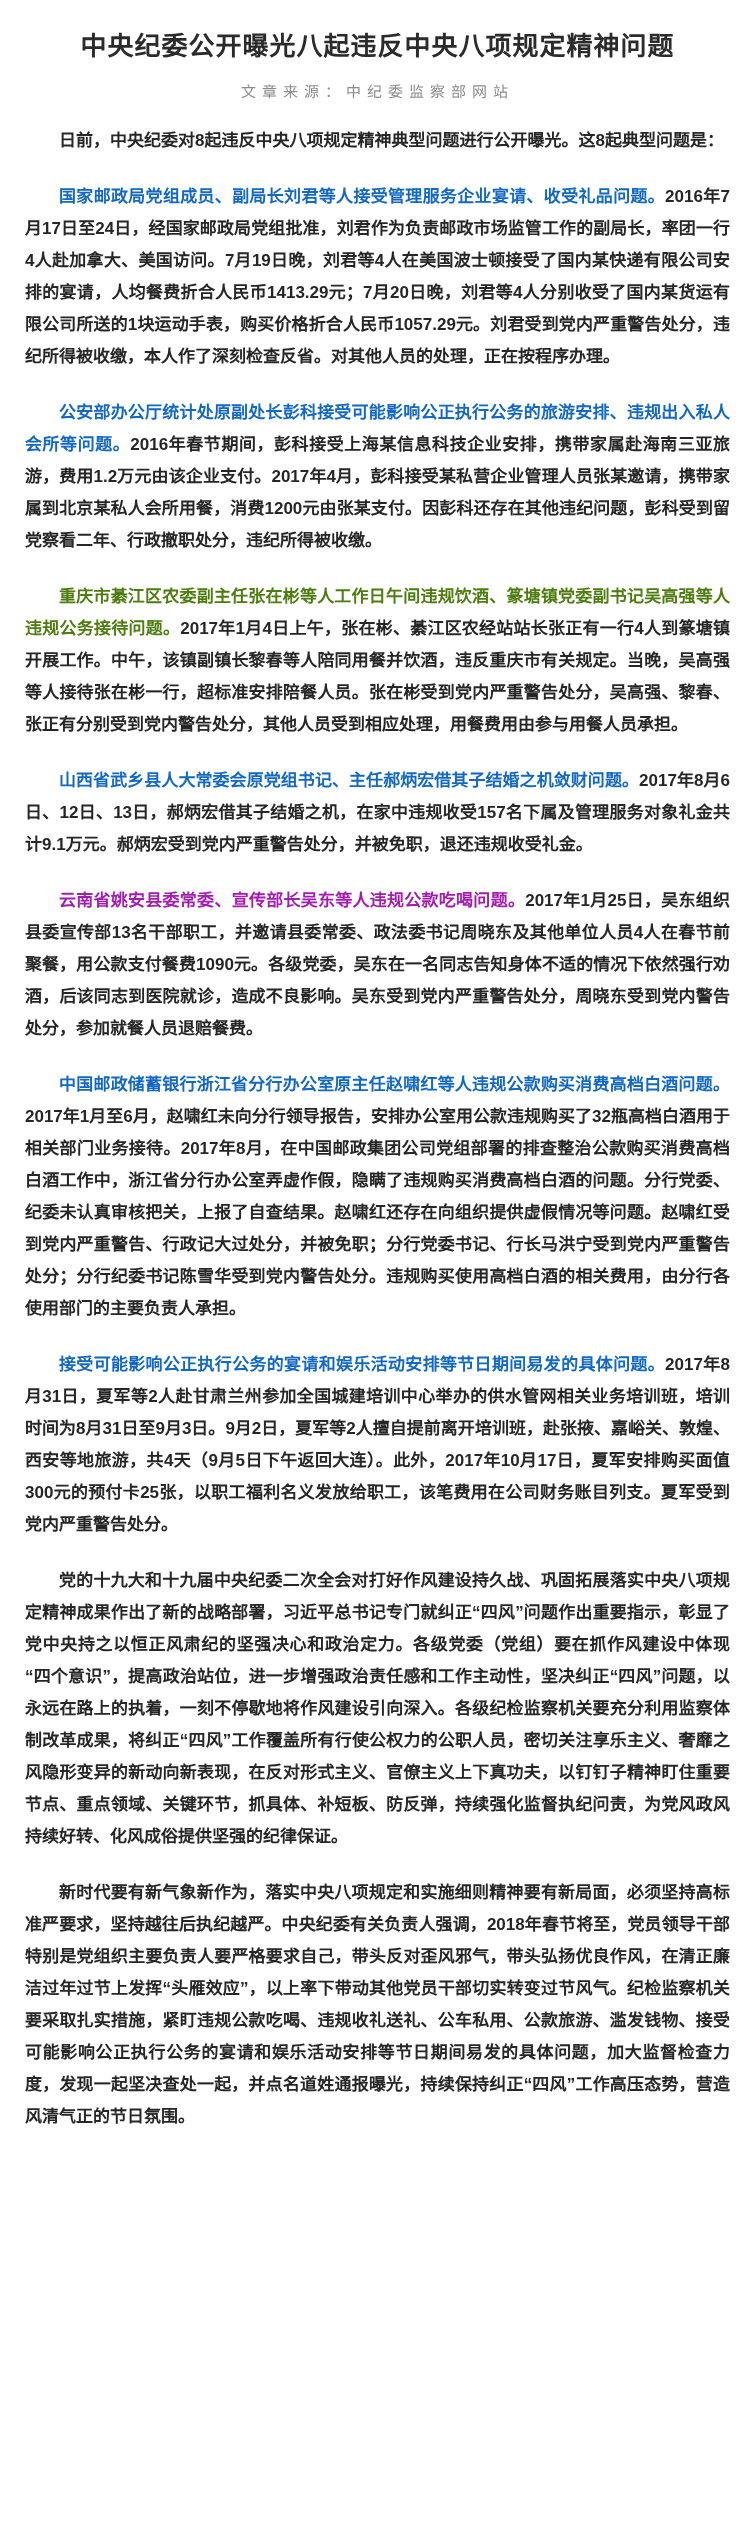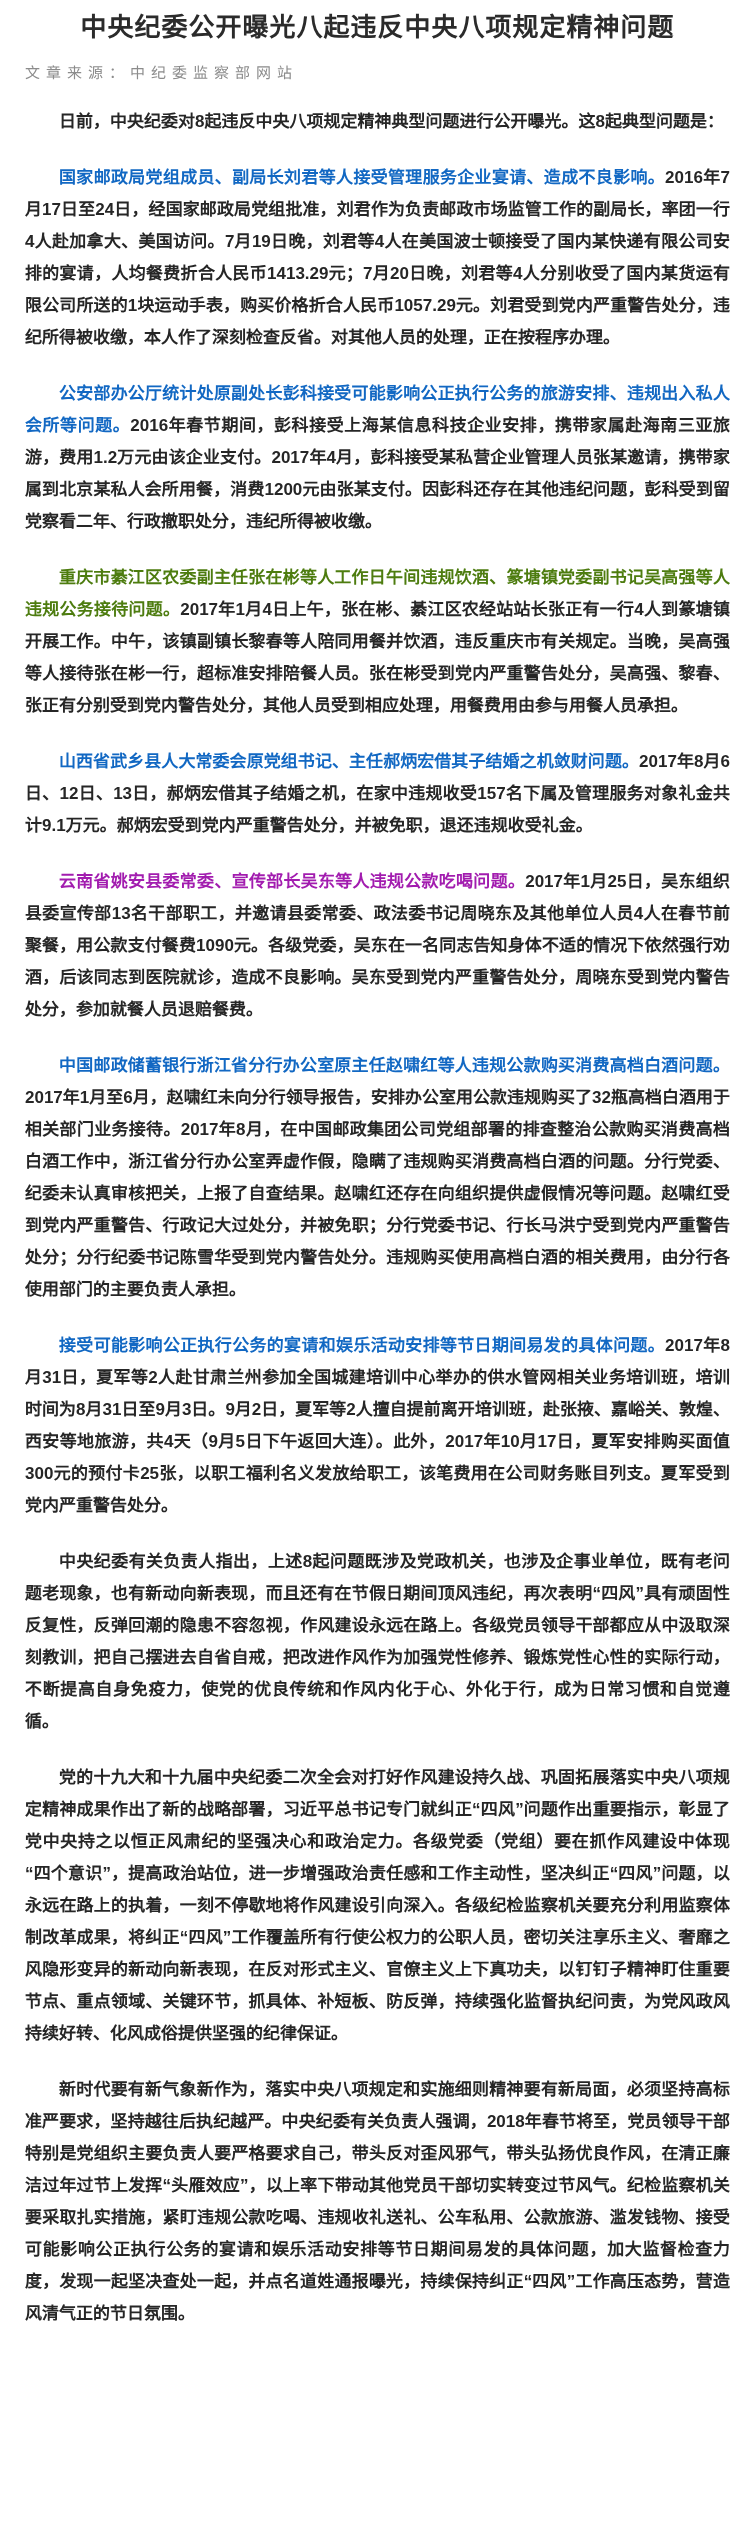--- a/index.html
+++ b/index.html
@@ -16,7 +16,7 @@
     box-sizing: border-box;
     width: 755px;
     min-height: 2524px;
-    padding: 5px 25px 40px 25px;
+    padding: 24px 25px 40px 25px;
     background: #ffffff;
   }
   .article-title {

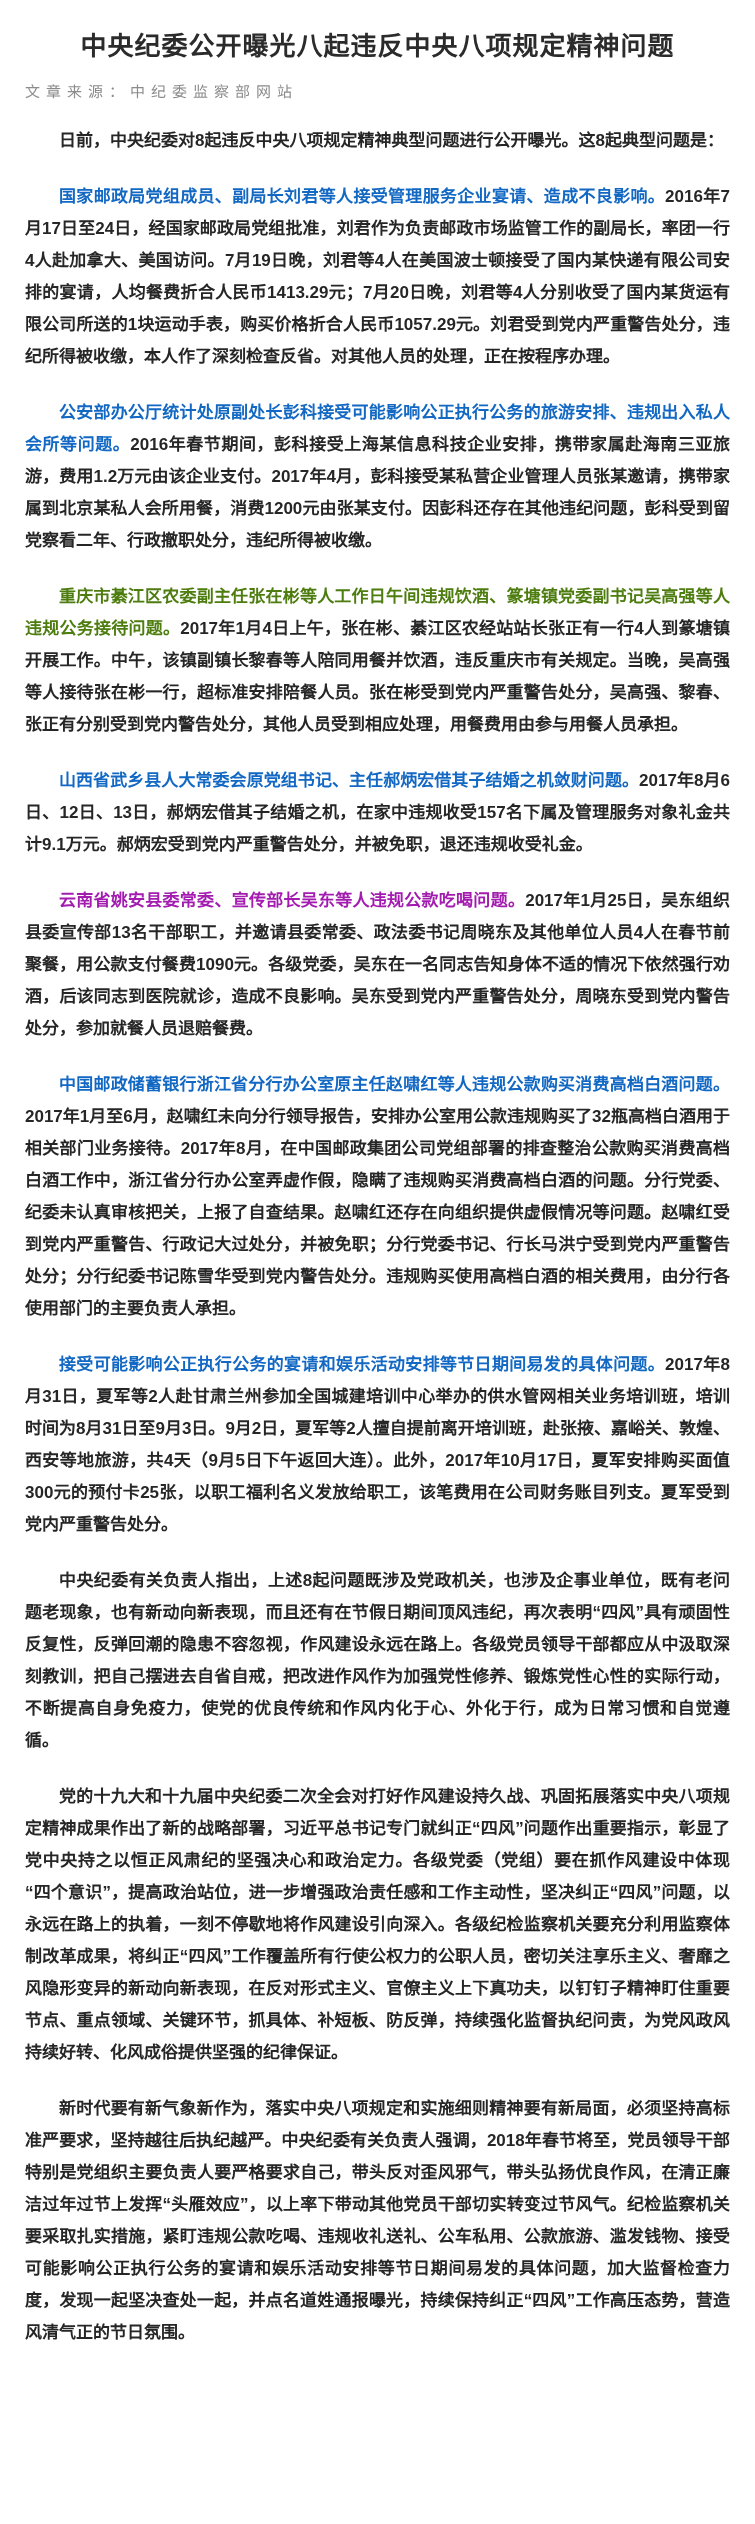--- a/index.html
+++ b/index.html
@@ -29,7 +29,7 @@
     letter-spacing: 1px;
   }
   .article-source {
-    text-align: left;
+    text-align: center;
     font-family: "DejaVu Serif", "Liberation Serif", serif;
     font-size: 15px;
     color: #8c8c8c;

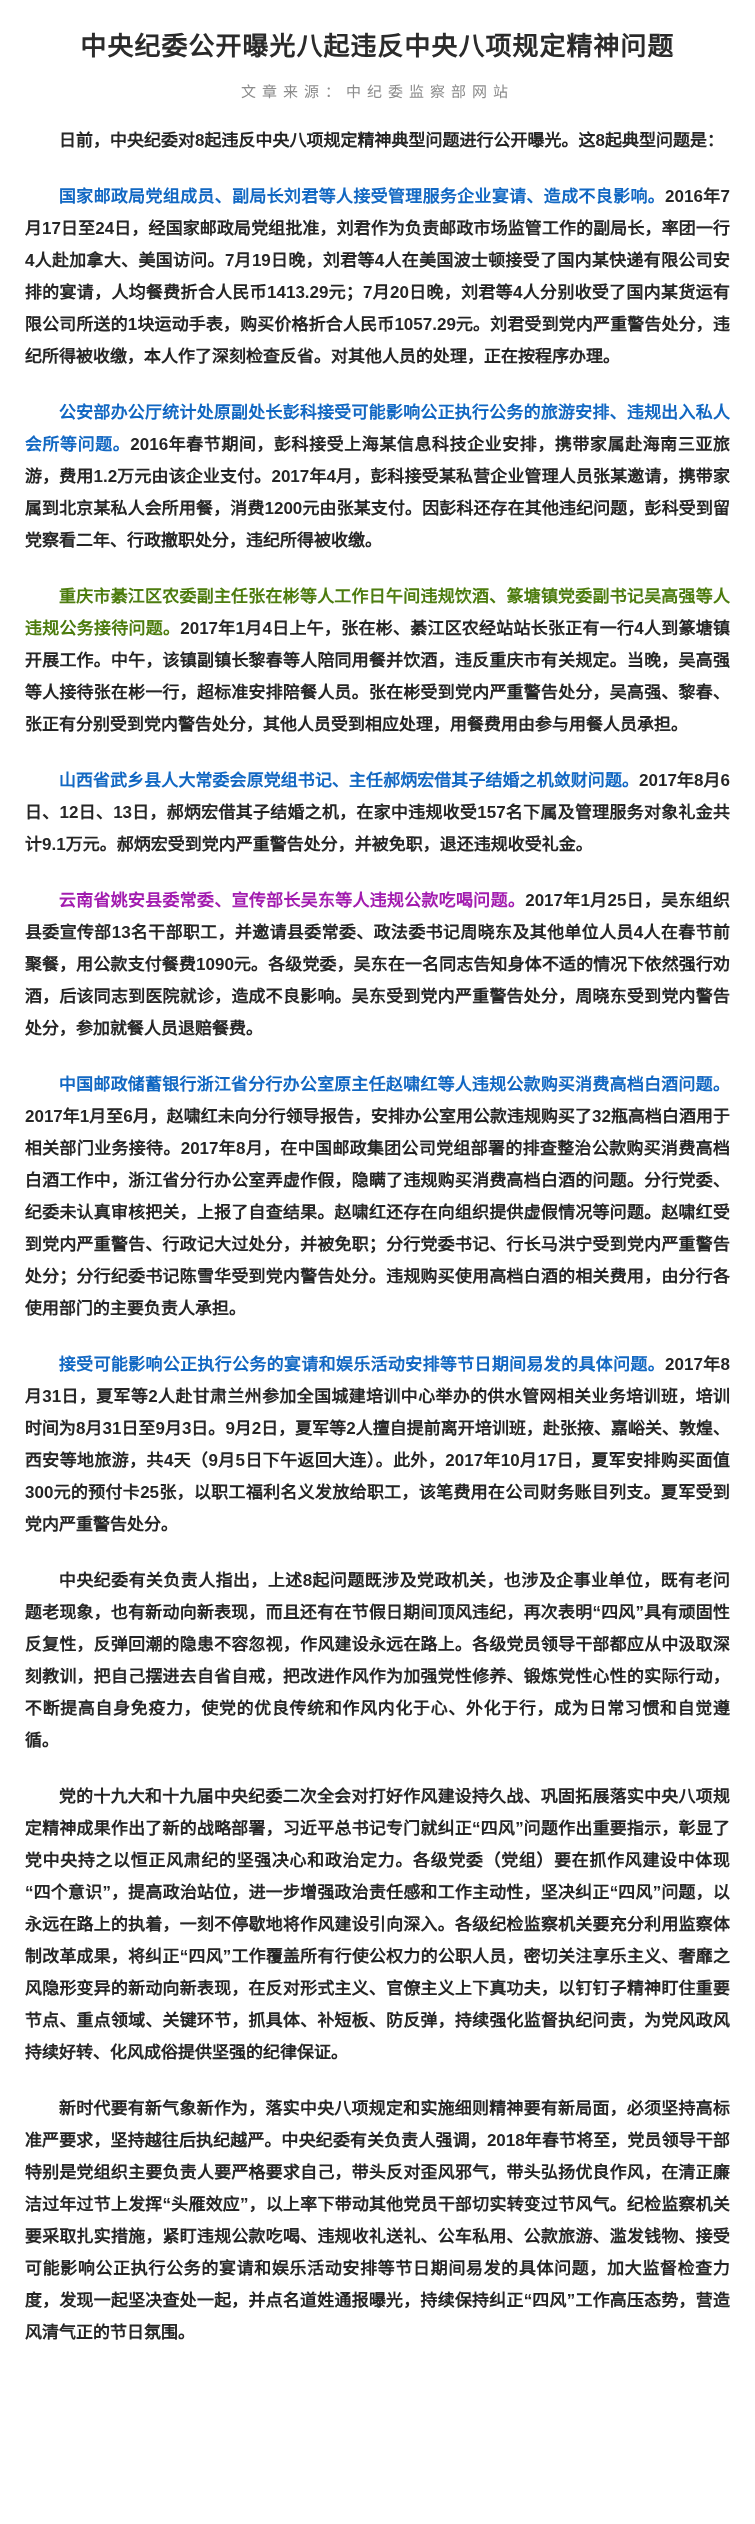--- a/index.html
+++ b/index.html
@@ -64,7 +64,7 @@
 
   <p class="para">日前，中央纪委对8起违反中央八项规定精神典型问题进行公开曝光。这8起典型问题是：</p>
 
-  <p class="para"><span class="case-lead" style="color: rgb(18, 104, 195);">国家邮政局党组成员、副局长刘君等人接受管理服务企业宴请、造成不良影响。</span><span>2016年7月17日至24日，经国家邮政局党组批准，刘君作为负责邮政市场监管工作的副局长，率团一行4人赴加拿大、美国访问。7月19日晚，刘君等4人在美国波士顿接受了国内某快递有限公司安排的宴请，人均餐费折合人民币1413.29元；7月20日晚，刘君等4人分别收受了国内某货运有限公司所送的1块运动手表，购买价格折合人民币1057.29元。刘君受到党内严重警告处分，违纪所得被收缴，本人作了深刻检查反省。对其他人员的处理，正在按程序办理。</span></p>
+  <p class="para"><span class="case-lead" style="color: rgb(18, 104, 195);">国家邮政局党组成员、副局长刘君等人接受管理服务企业宴请、收受礼品问题。</span><span>2016年7月17日至24日，经国家邮政局党组批准，刘君作为负责邮政市场监管工作的副局长，率团一行4人赴加拿大、美国访问。7月19日晚，刘君等4人在美国波士顿接受了国内某快递有限公司安排的宴请，人均餐费折合人民币1413.29元；7月20日晚，刘君等4人分别收受了国内某货运有限公司所送的1块运动手表，购买价格折合人民币1057.29元。刘君受到党内严重警告处分，违纪所得被收缴，本人作了深刻检查反省。对其他人员的处理，正在按程序办理。</span></p>
 
   <p class="para"><span class="case-lead" style="color: rgb(18, 104, 195);">公安部办公厅统计处原副处长彭科接受可能影响公正执行公务的旅游安排、违规出入私人会所等问题。</span><span>2016年春节期间，彭科接受上海某信息科技企业安排，携带家属赴海南三亚旅游，费用1.2万元由该企业支付。2017年4月，彭科接受某私营企业管理人员张某邀请，携带家属到北京某私人会所用餐，消费1200元由张某支付。因彭科还存在其他违纪问题，彭科受到留党察看二年、行政撤职处分，违纪所得被收缴。</span></p>
 

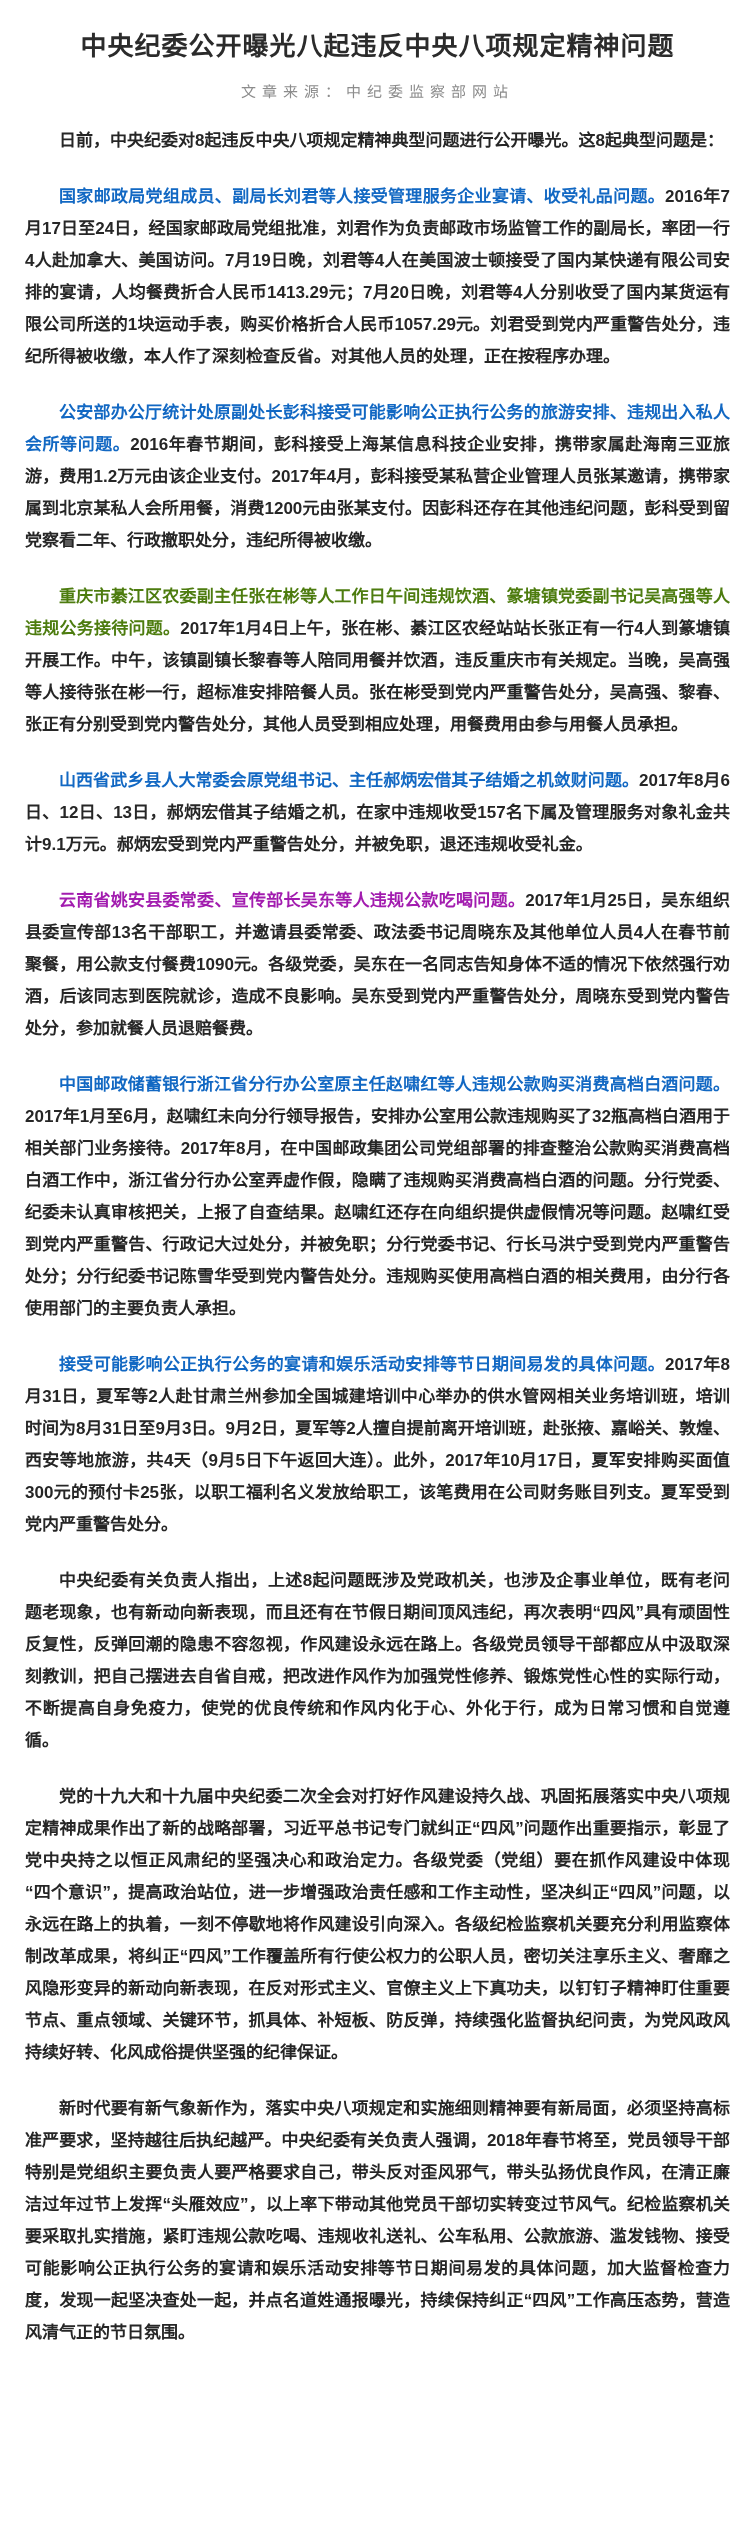--- a/index.html
+++ b/index.html
@@ -79,7 +79,6 @@
 
   <p class="para"><span class="case-lead" style="color: rgb(18, 104, 195);">接受可能影响公正执行公务的宴请和娱乐活动安排等节日期间易发的具体问题。</span><span>2017年8月31日，夏军等2人赴甘肃兰州参加全国城建培训中心举办的供水管网相关业务培训班，培训时间为8月31日至9月3日。9月2日，夏军等2人擅自提前离开培训班，赴张掖、嘉峪关、敦煌、西安等地旅游，共4天（9月5日下午返回大连）。此外，2017年10月17日，夏军安排购买面值300元的预付卡25张，以职工福利名义发放给职工，该笔费用在公司财务账目列支。夏军受到党内严重警告处分。</span></p>
 
-  <p class="para">中央纪委有关负责人指出，上述8起问题既涉及党政机关，也涉及企事业单位，既有老问题老现象，也有新动向新表现，而且还有在节假日期间顶风违纪，再次表明“四风”具有顽固性反复性，反弹回潮的隐患不容忽视，作风建设永远在路上。各级党员领导干部都应从中汲取深刻教训，把自己摆进去自省自戒，把改进作风作为加强党性修养、锻炼党性心性的实际行动，不断提高自身免疫力，使党的优良传统和作风内化于心、外化于行，成为日常习惯和自觉遵循。</p>
 
   <p class="para">党的十九大和十九届中央纪委二次全会对打好作风建设持久战、巩固拓展落实中央八项规定精神成果作出了新的战略部署，习近平总书记专门就纠正“四风”问题作出重要指示，彰显了党中央持之以恒正风肃纪的坚强决心和政治定力。各级党委（党组）要在抓作风建设中体现“四个意识”，提高政治站位，进一步增强政治责任感和工作主动性，坚决纠正“四风”问题，以永远在路上的执着，一刻不停歇地将作风建设引向深入。各级纪检监察机关要充分利用监察体制改革成果，将纠正“四风”工作覆盖所有行使公权力的公职人员，密切关注享乐主义、奢靡之风隐形变异的新动向新表现，在反对形式主义、官僚主义上下真功夫，以钉钉子精神盯住重要节点、重点领域、关键环节，抓具体、补短板、防反弹，持续强化监督执纪问责，为党风政风持续好转、化风成俗提供坚强的纪律保证。</p>
 

